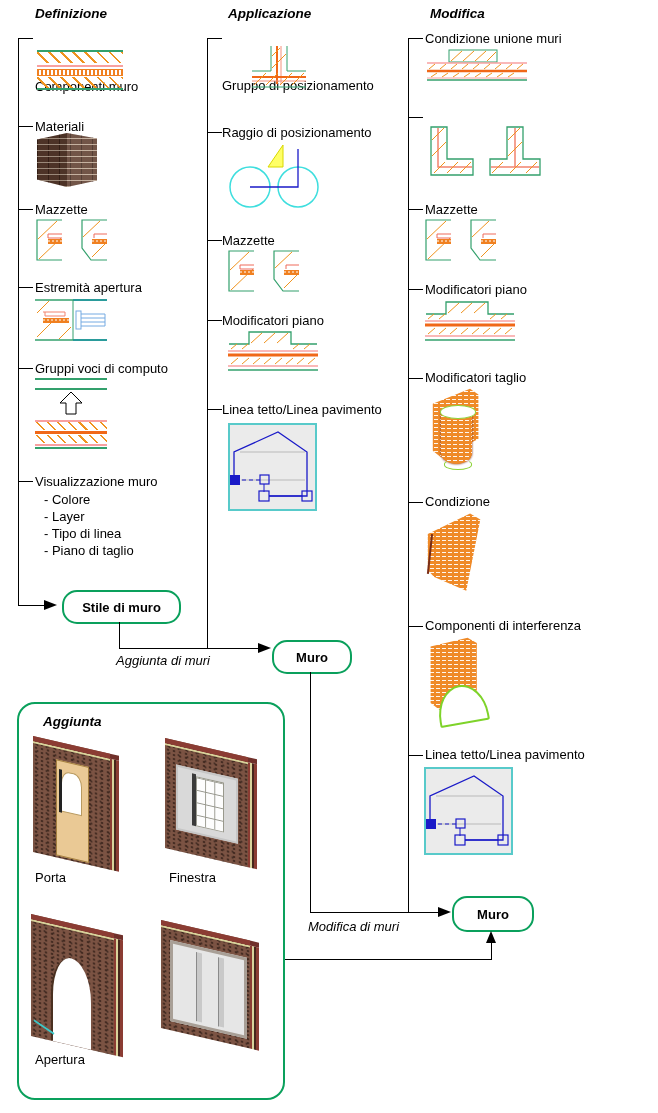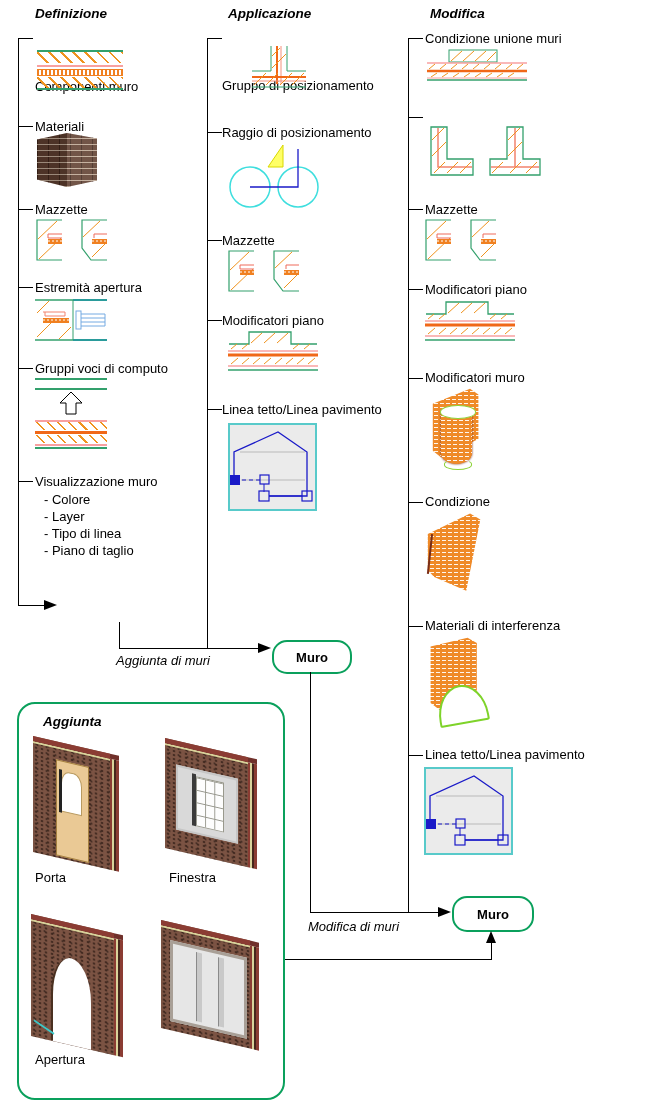--- a/index.html
+++ b/index.html
@@ -354,7 +354,7 @@
     <line x1="0" y1="40" x2="90" y2="40" stroke="#33a06c" stroke-width="1.7"></line>
   </svg>
 
-  <div class="lbl" style="left:425px;top:370px;">Modificatori muro</div>
+  <div class="lbl" style="left:425px;top:370px;">Modificatori taglio</div>
   <div class="ill" style="left:428px;top:387px;width:60px;height:84px;">
     <div class="obrick" style="position:absolute;inset:0;clip-path:polygon(8% 20%,70% 2%,84% 9%,84% 62%,22% 84%,8% 76%);"></div>
     <div class="obrick" style="position:absolute;left:22%;top:28%;width:52%;height:64%;border-radius:0 0 50% 50%/0 0 20% 20%;"></div>

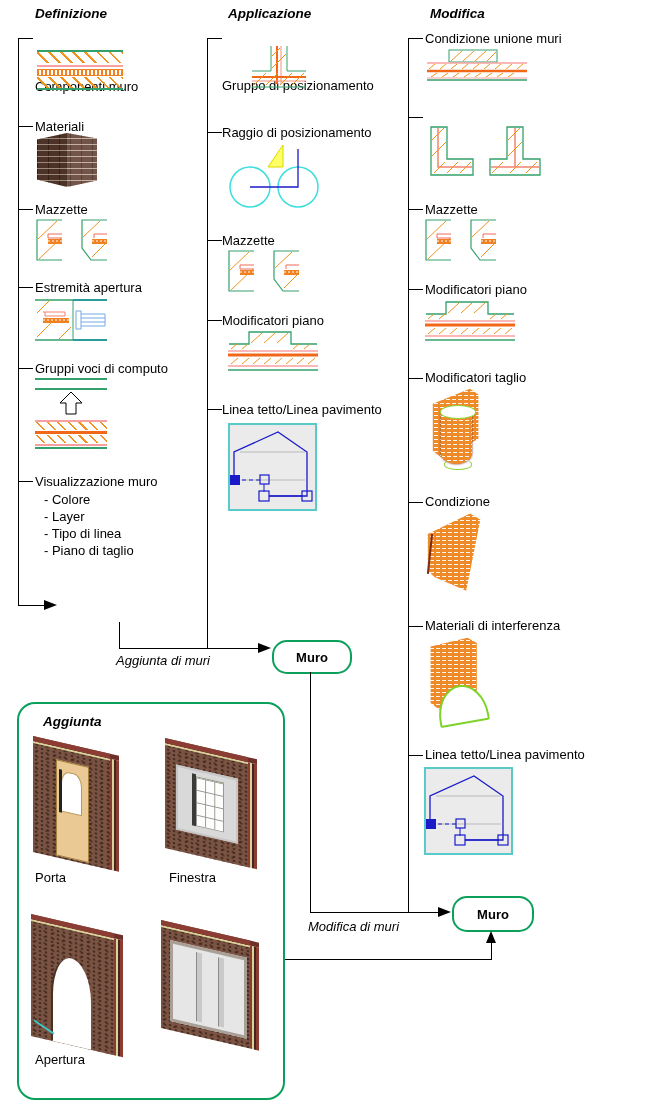--- a/index.html
+++ b/index.html
@@ -154,6 +154,7 @@
 
   <div class="ln" style="left:18px;top:605px;width:26px;height:1px;"></div>
   <div class="arr-r" style="left:44px;top:600px;"></div>
+  <div class="pill" style="left:62px;top:590px;width:115px;height:30px;">Stile di muro</div>
 
   <div class="col-head" style="left:228px;top:6px;">Applicazione</div>
 

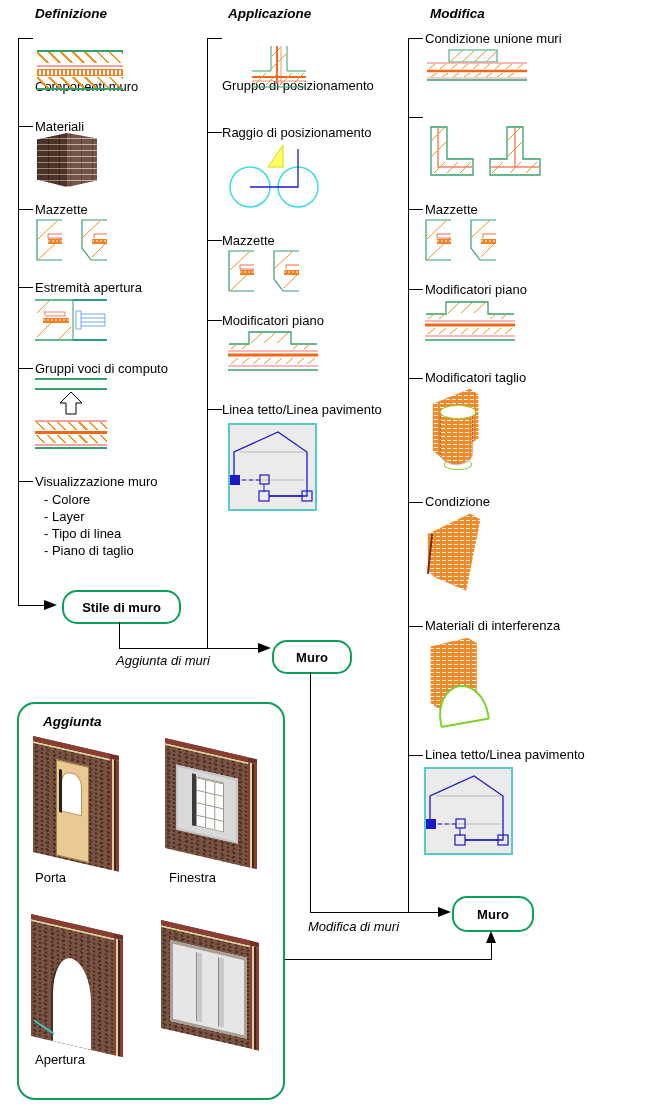--- a/index.html
+++ b/index.html
@@ -369,7 +369,7 @@
     <div style="position:absolute;left:8%;top:28%;width:2px;height:46%;background:#7a2e18;transform:rotate(6deg);"></div>
   </div>
 
-  <div class="lbl" style="left:425px;top:618px;">Materiali di interferenza</div>
+  <div class="lbl" style="left:425px;top:618px;">Componenti di interferenza</div>
   <div class="ill" style="left:424px;top:636px;width:66px;height:88px;">
     <div class="obrick" style="position:absolute;inset:0;clip-path:polygon(10% 12%,66% 2%,80% 8%,80% 62%,24% 84%,10% 76%);"></div>
     <div style="position:absolute;left:20%;top:56%;width:70%;height:40%;background:#fff;border:2px solid #7ed32a;border-radius:50% 50% 4% 4%/85% 85% 4% 4%;transform:rotate(-10deg);"></div>

